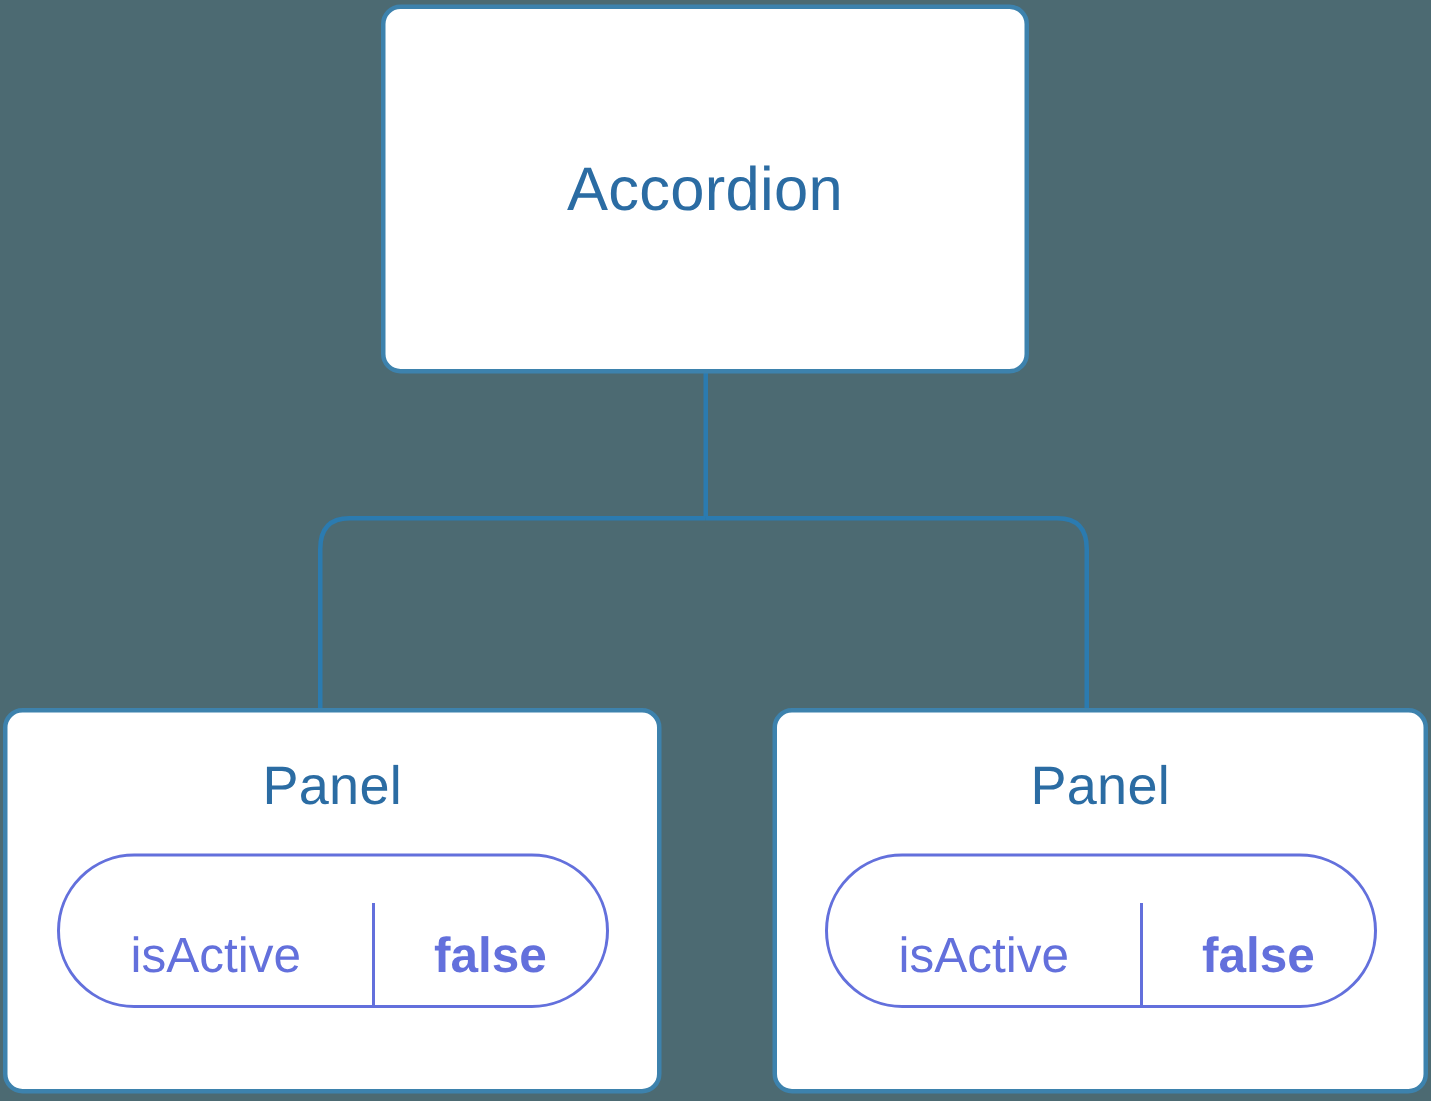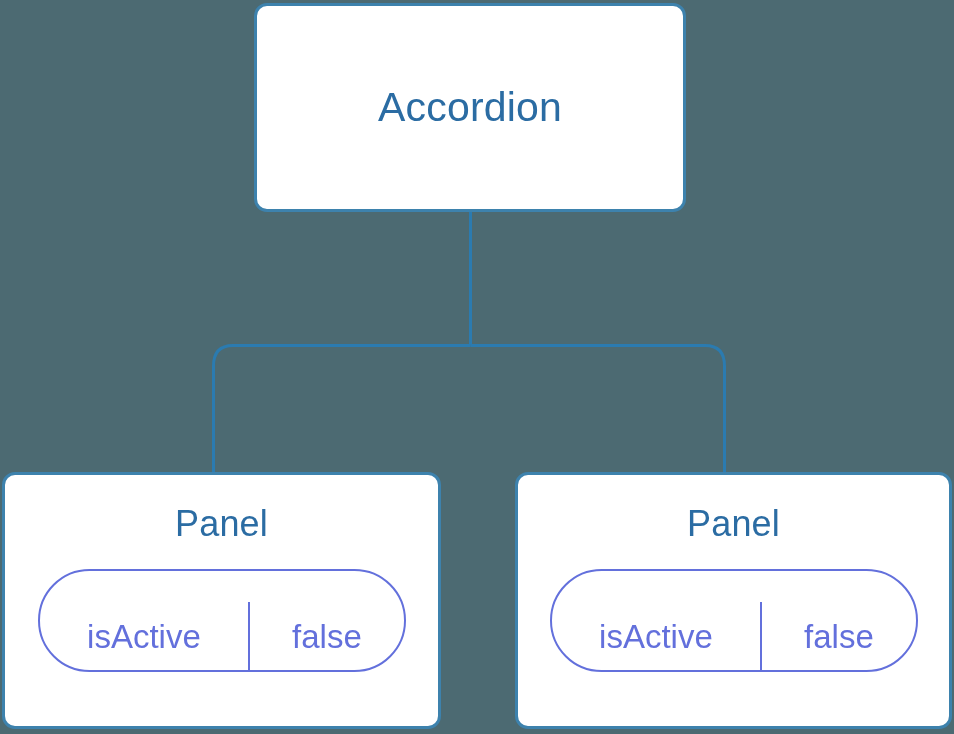--- a/index.html
+++ b/index.html
@@ -38,7 +38,7 @@
     left: 254px;
     top: 3px;
     width: 432px;
-    height: 209px;
+    height: 246px;
     display: flex;
     align-items: center;
     justify-content: center;

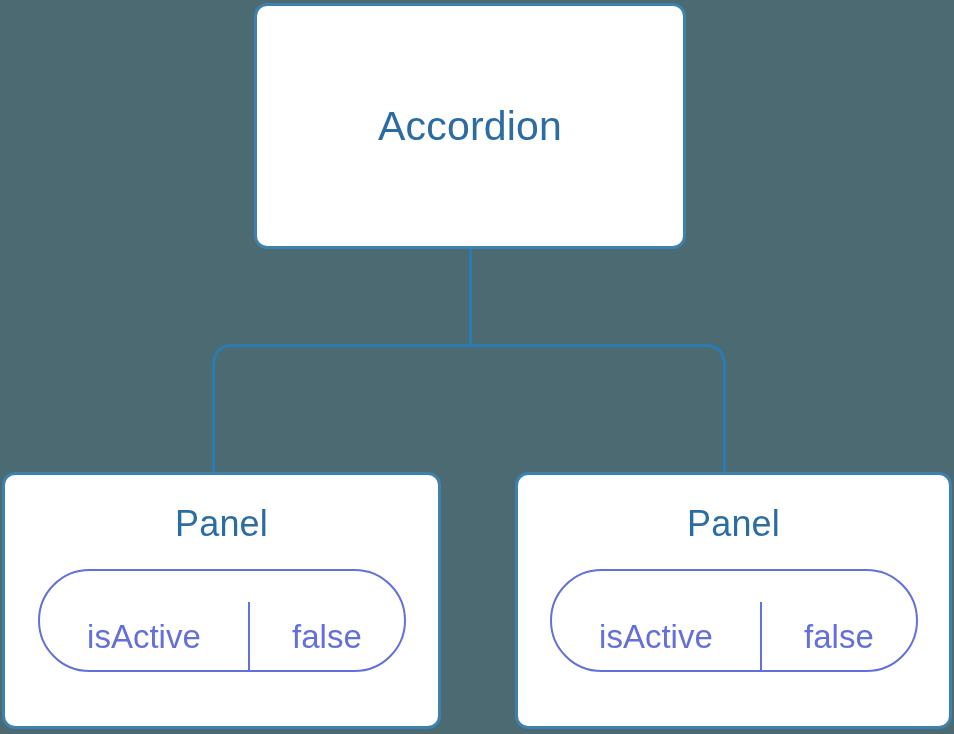--- a/index.html
+++ b/index.html
@@ -100,6 +100,7 @@
   }
   .pill-val {
     width: 154px;
+    font-weight: bold;
   }
 </style>
 </head>

